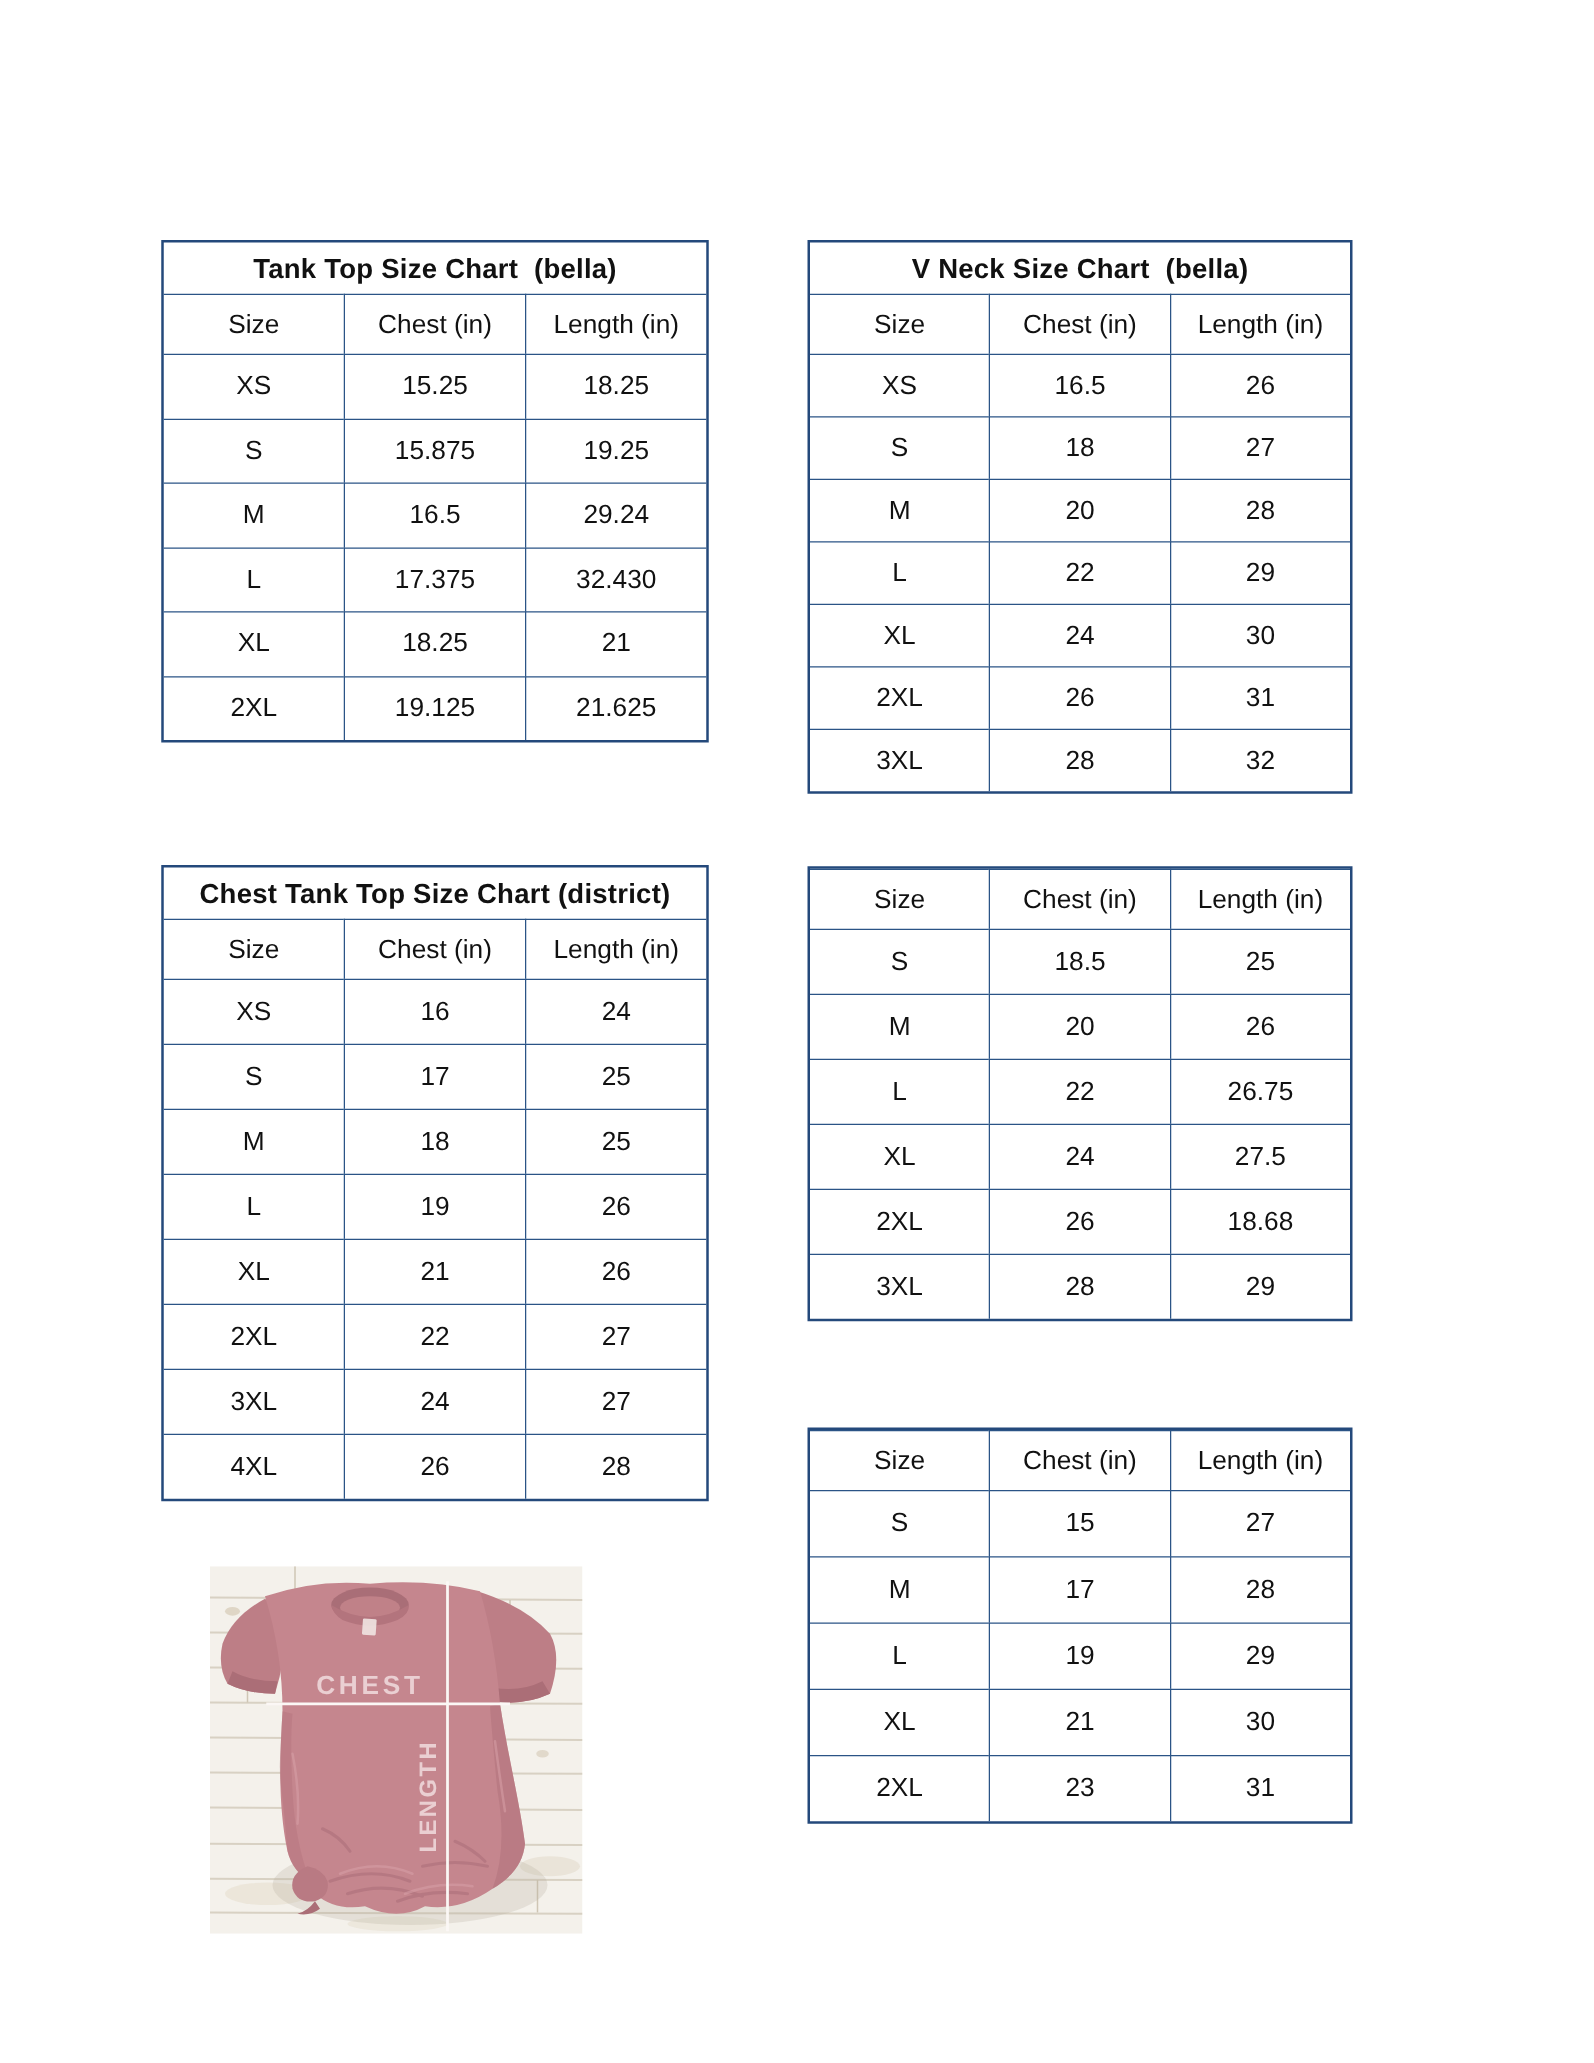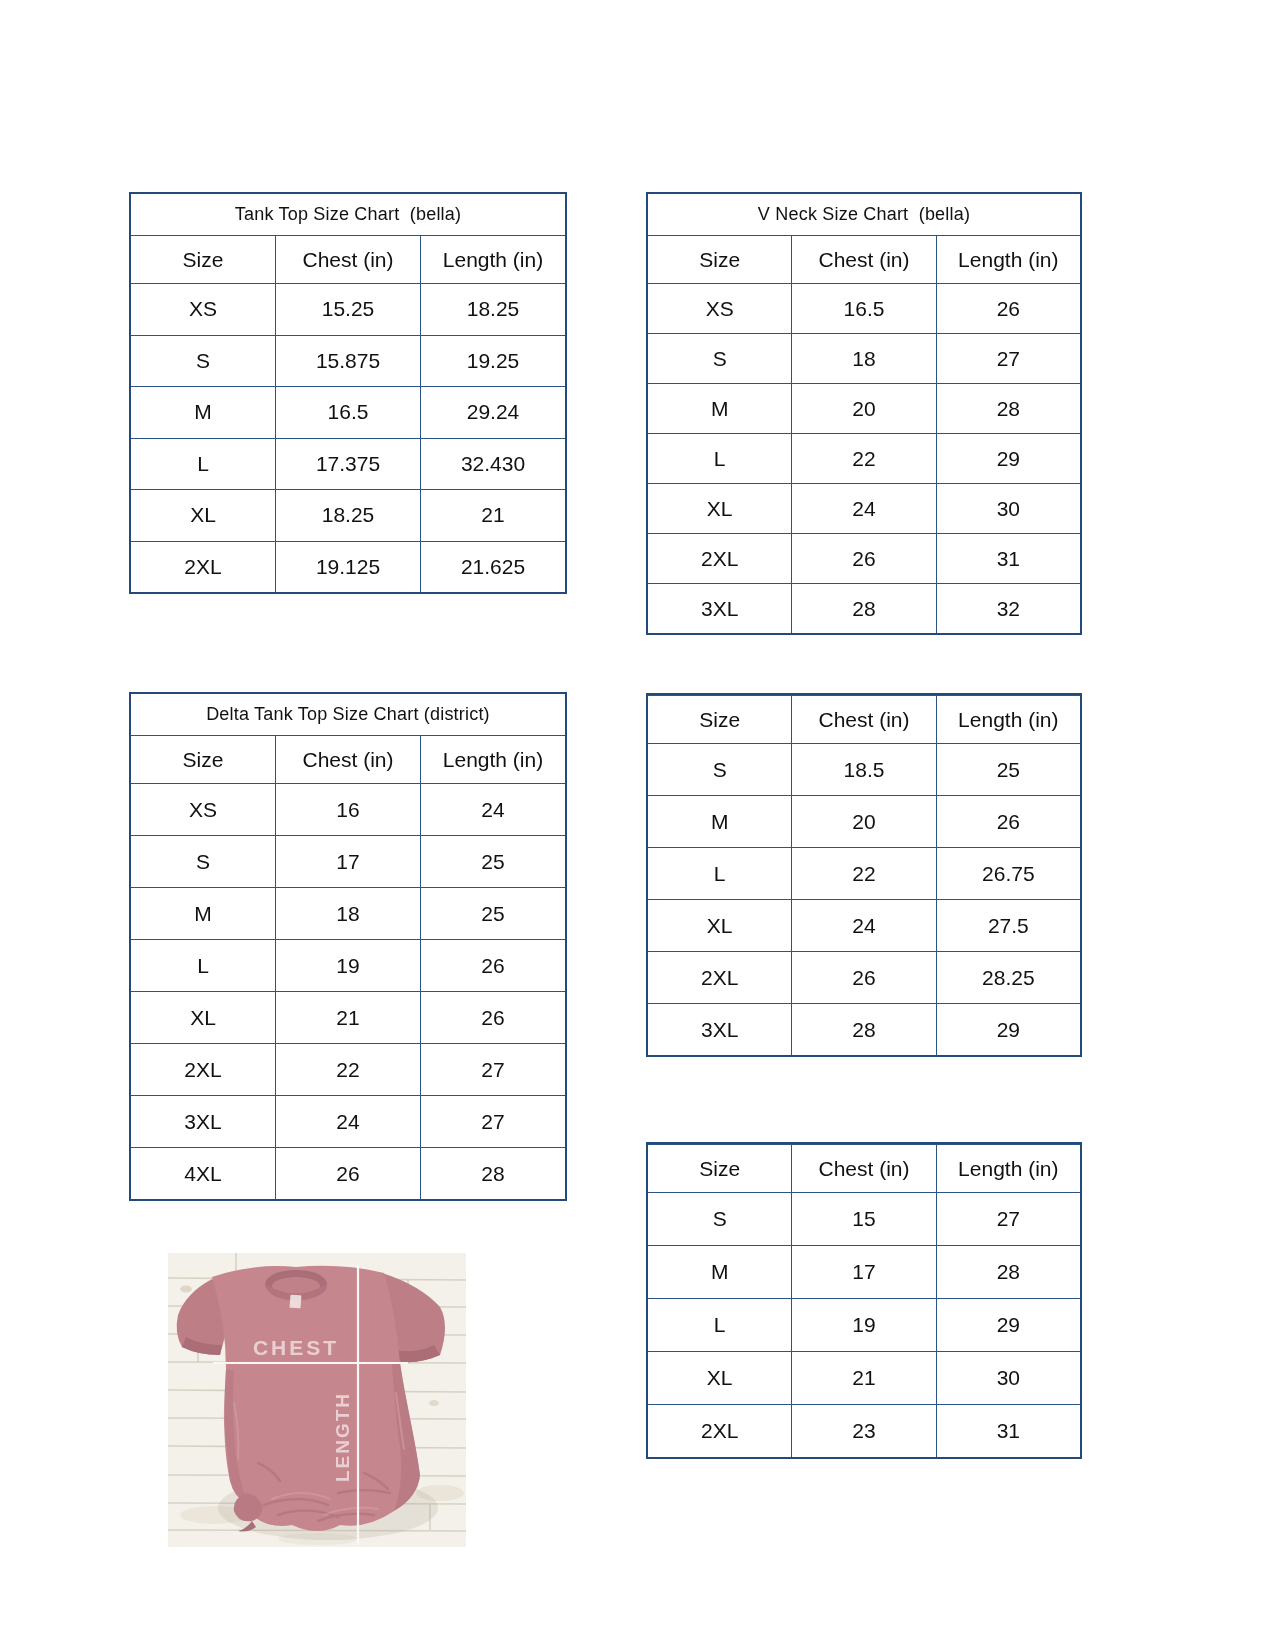--- a/index.html
+++ b/index.html
@@ -22,7 +22,7 @@
   .tbl-title{
     height:41px;
     display:flex;align-items:center;justify-content:center;
-    font-size:18px;font-weight:400;
+    font-size:22px;font-weight:700;
     white-space:pre;
     letter-spacing:.2px;
   }

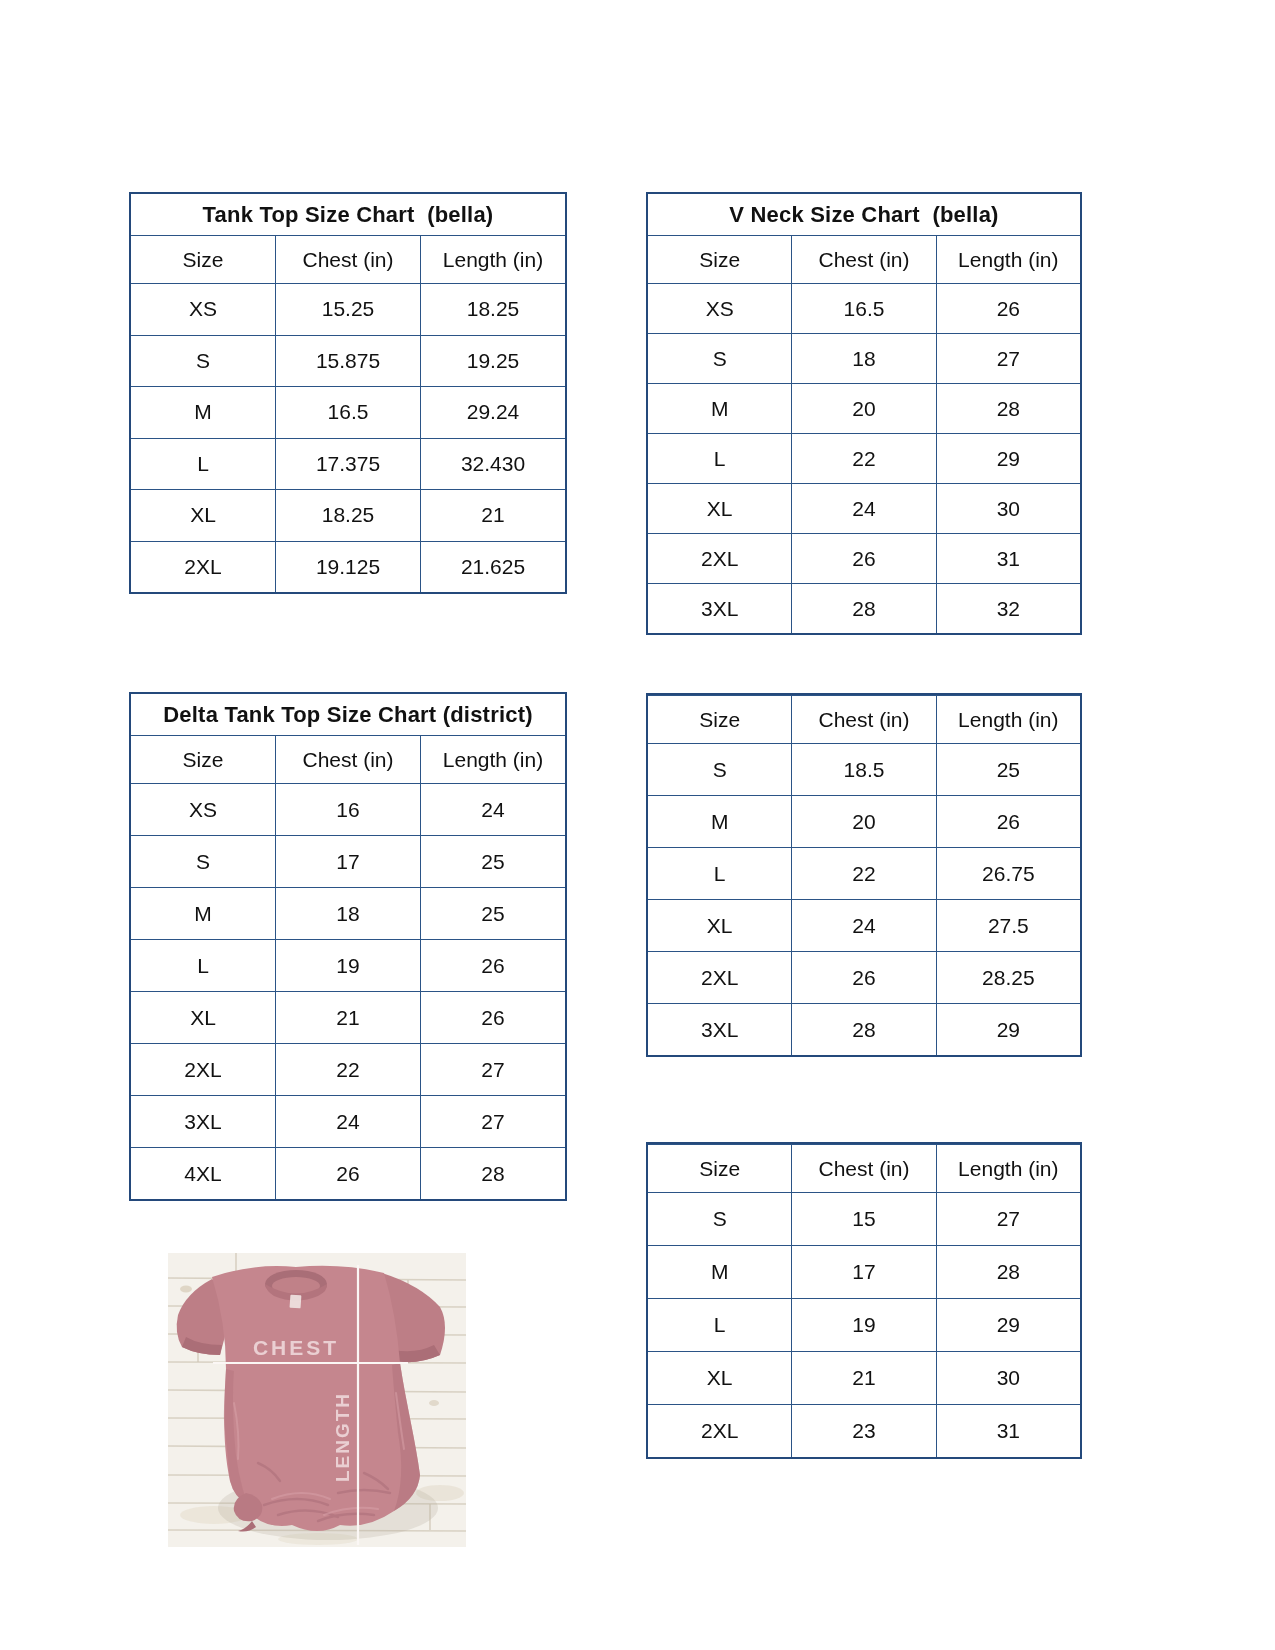--- a/index.html
+++ b/index.html
@@ -132,7 +132,7 @@
     </div>
 
   <div class="chart-table" style="--l:129px; --t:692px; --w:438px; --rh:52px">
-      <div class="tbl-title">Delta Tank Top Size Chart (district)</div>
+      <div class="tbl-title">Chest Tank Top Size Chart (district)</div>
       <div class="tbl-row tbl-head">
         <div class="cell">Size</div>
         <div class="cell">Chest (in)</div>

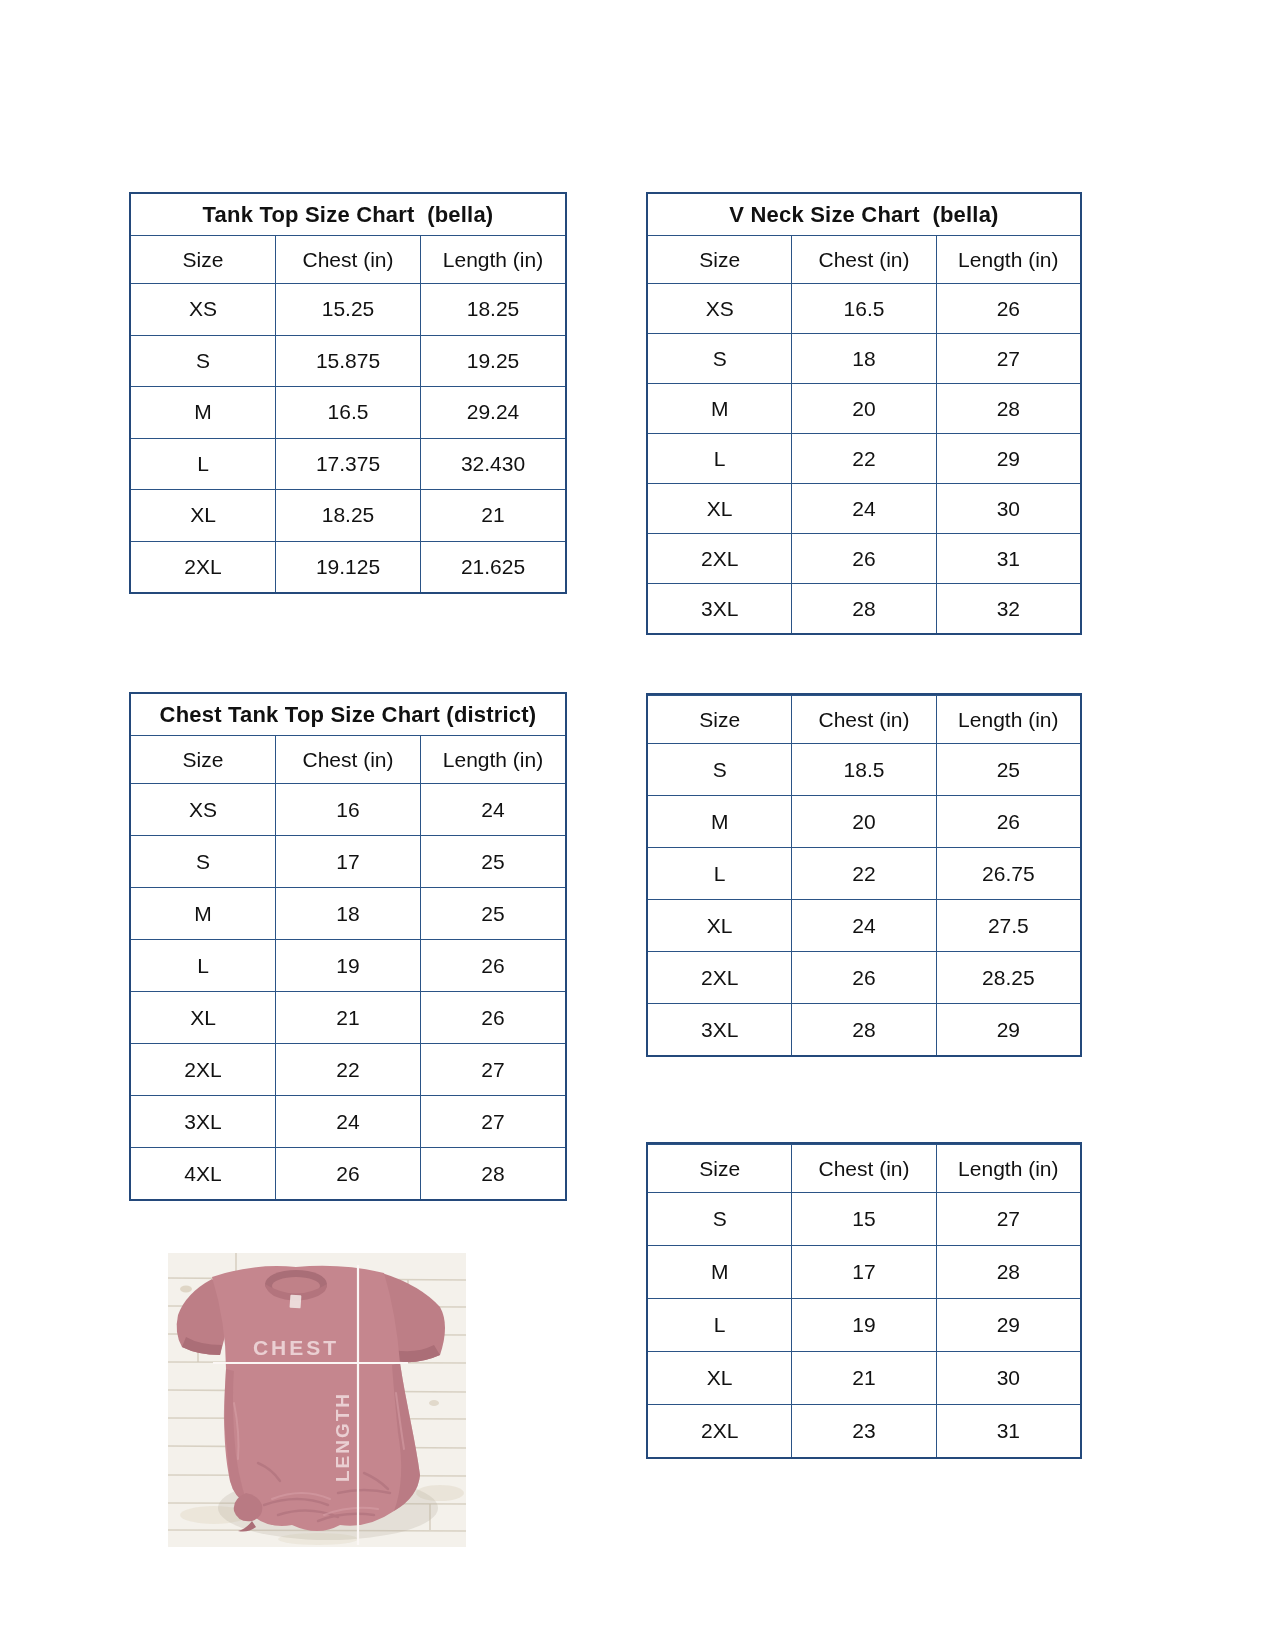--- a/index.html
+++ b/index.html
@@ -209,7 +209,7 @@
       <div class="tbl-row">
         <div class="cell">2XL</div>
         <div class="cell">26</div>
-        <div class="cell">28.25</div>
+        <div class="cell">18.68</div>
       </div>
       <div class="tbl-row">
         <div class="cell">3XL</div>

